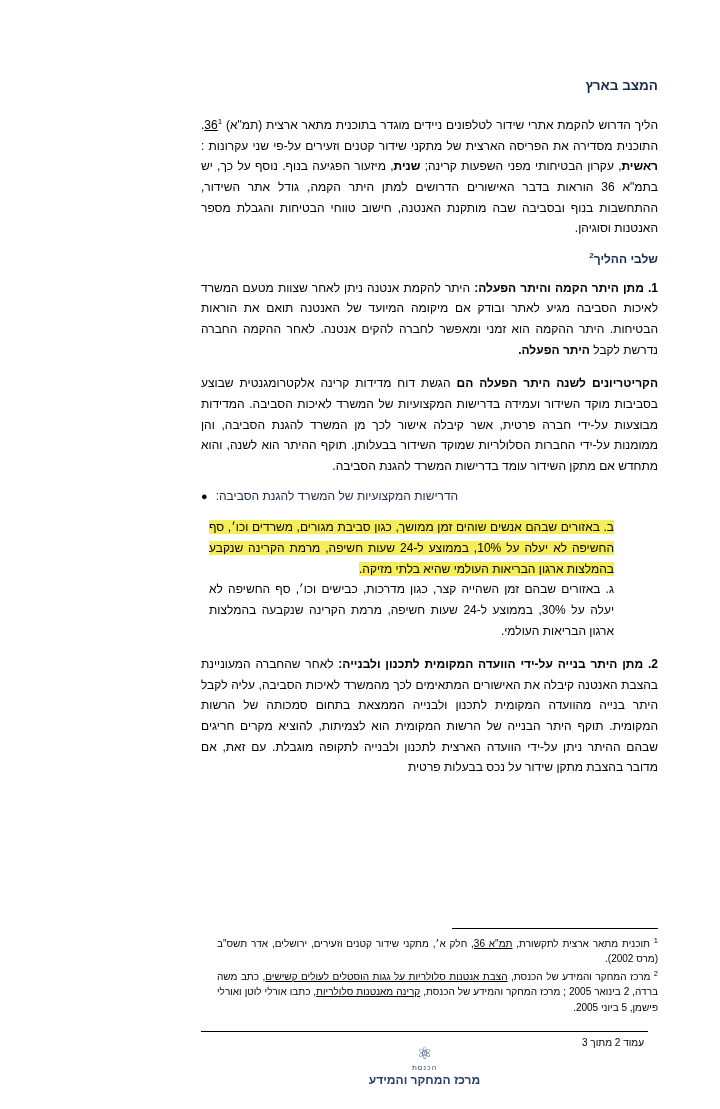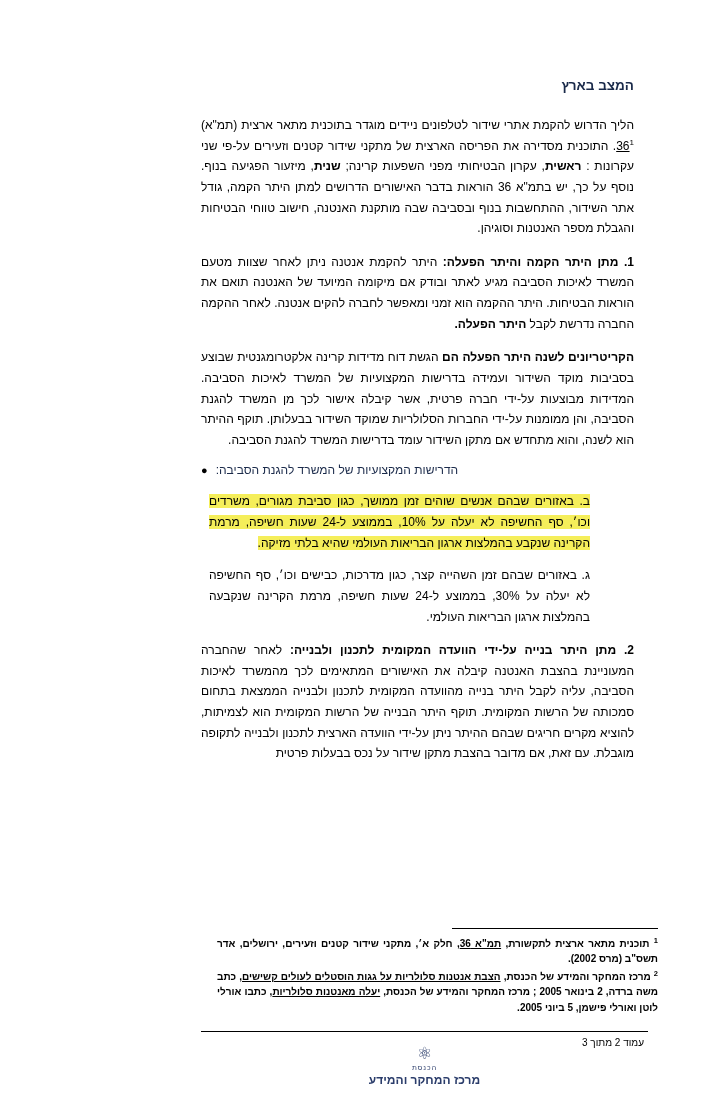--- a/index.html
+++ b/index.html
@@ -19,7 +19,7 @@
     width: 575px;
     height: 1109px;
     box-sizing: border-box;
-    padding: 78px 86px 0 56px;
+    padding: 78px 62px 0 56px;
   }
   .h1 {
     font-size: 13.5px;

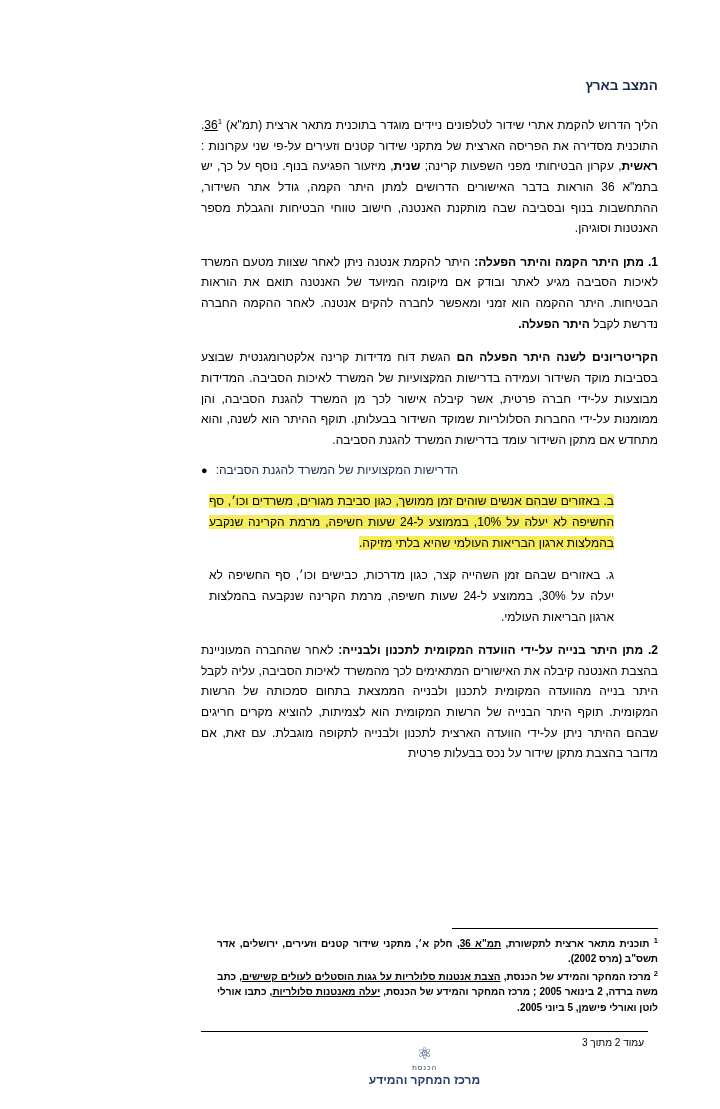--- a/index.html
+++ b/index.html
@@ -171,6 +171,7 @@
 
   <p><span>הליך הדרוש להקמת אתרי שידור לטלפונים ניידים מוגדר בתוכנית מתאר ארצית (תמ"א)</span> <u>36</u><sup>1</sup><span>. התוכנית מסדירה את הפריסה הארצית של מתקני שידור קטנים וזעירים על-פי שני עקרונות :</span> <b>ראשית</b><span>, עקרון הבטיחותי מפני השפעות קרינה</span>; <b>שנית</b><span>, מיזעור הפגיעה בנוף. נוסף על כך, יש בתמ"א 36 הוראות בדבר האישורים הדרושים למתן היתר הקמה, גודל אתר השידור, ההתחשבות בנוף ובסביבה שבה מותקנת האנטנה, חישוב טווחי הבטיחות והגבלת מספר האנטנות וסוגיהן.</span></p>
 
+  <div class="sec-head"><span>שלבי ההליך</span><sup>2</sup></div>
 
   <p><b>1. מתן היתר הקמה והיתר הפעלה:</b><span> היתר להקמת אנטנה ניתן לאחר שצוות מטעם המשרד לאיכות הסביבה מגיע לאתר ובודק אם מיקומה המיועד של האנטנה תואם את הוראות הבטיחות. היתר ההקמה הוא זמני ומאפשר לחברה להקים אנטנה. לאחר ההקמה החברה נדרשת לקבל</span> <b>היתר הפעלה.</b></p>
 

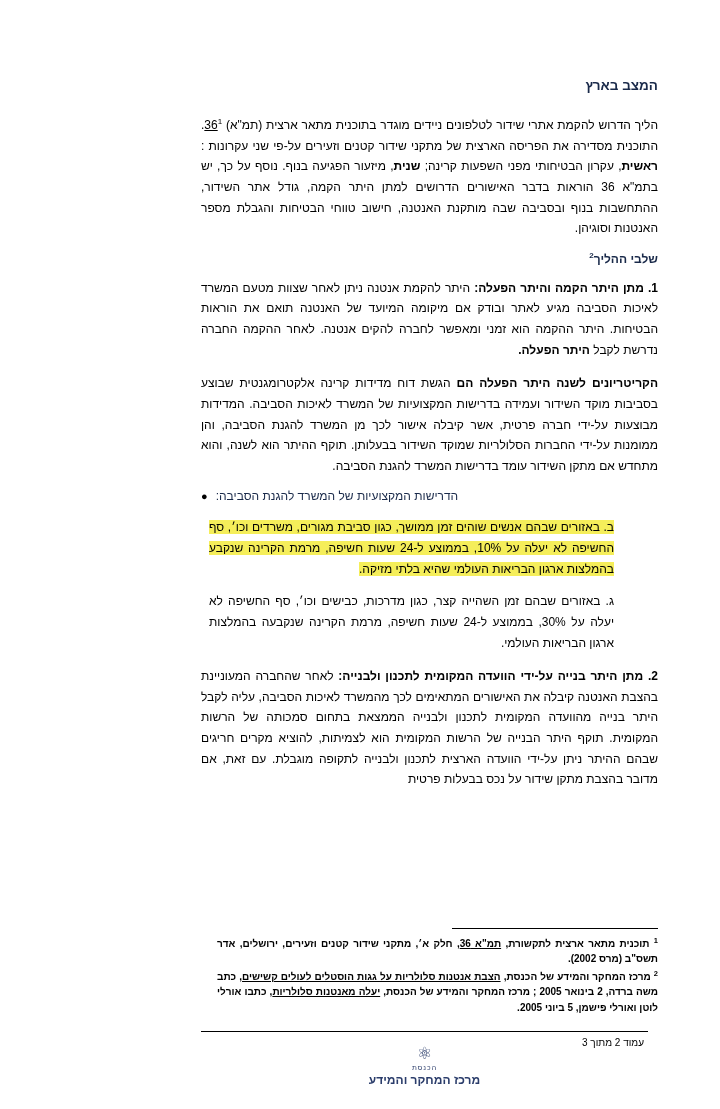--- a/index.html
+++ b/index.html
@@ -87,7 +87,7 @@
     position: relative;
   }
   .hl-block p {
-    margin-bottom: 12px;
+    margin-bottom: 0;
   }
   .footnotes {
     position: absolute;

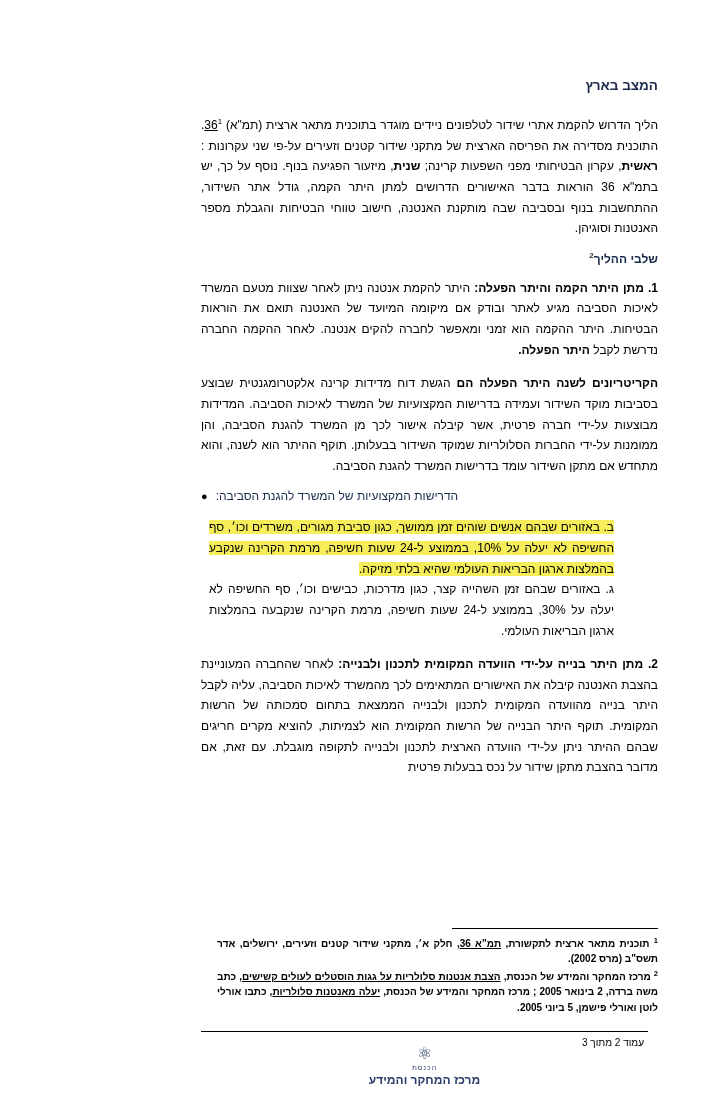--- a/index.html
+++ b/index.html
@@ -94,7 +94,6 @@
     right: 62px;
     left: 72px;
     bottom: 92px;
-    font-weight: bold;
   }
   .fn-rule {
     width: 206px;

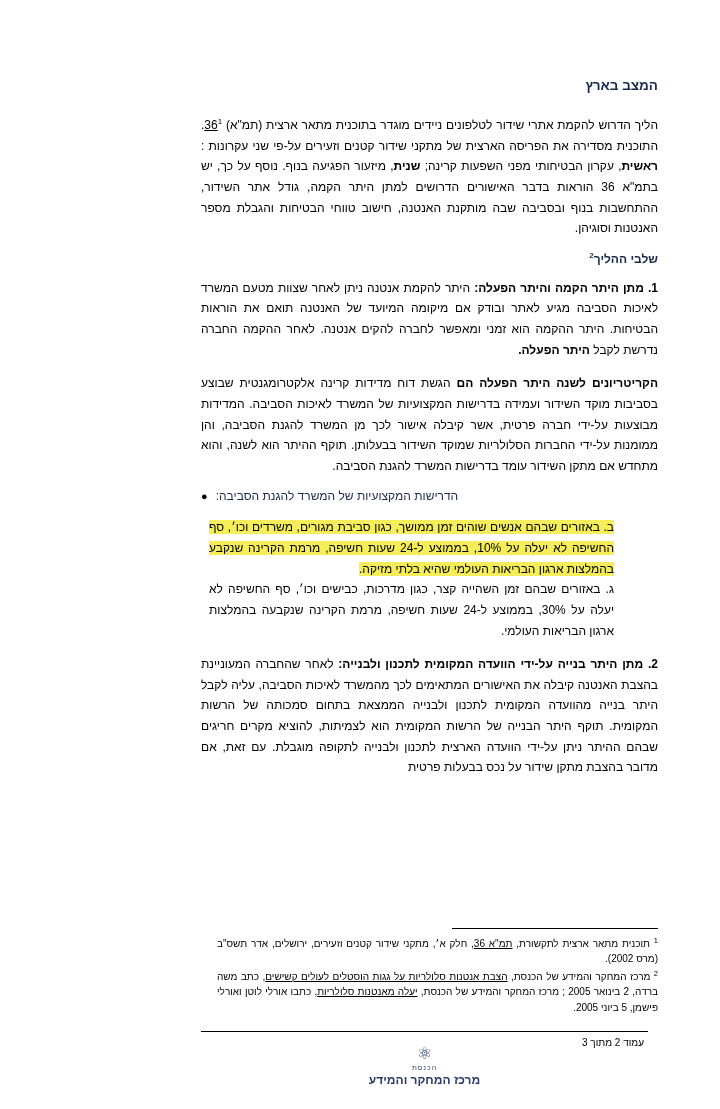--- a/index.html
+++ b/index.html
@@ -193,7 +193,7 @@
   <div class="footnotes">
     <div class="fn-rule"></div>
     <p class="fn"><sup>1</sup><span> תוכנית מתאר ארצית לתקשורת, </span><u>תמ"א 36</u><span>, חלק א׳, מתקני שידור קטנים וזעירים, ירושלים, אדר תשס"ב (מרס 2002).</span></p>
-    <p class="fn"><sup>2</sup><span> מרכז המחקר והמידע של הכנסת, </span><u>הצבת אנטנות סלולריות על גגות הוסטלים לעולים קשישים</u><span>, כתב משה ברדה, 2 בינואר 2005 ; מרכז המחקר והמידע של הכנסת, </span><u>יעלה מאנטנות סלולריות</u><span>, כתבו אורלי לוטן ואורלי פישמן, 5 ביוני 2005.</span></p>
+    <p class="fn"><sup>2</sup><span> מרכז המחקר והמידע של הכנסת, </span><u>הצבת אנטנות סלולריות על גגות הוסטלים לעולים קשישים</u><span>, כתב משה ברדה, 2 בינואר 2005 ; מרכז המחקר והמידע של הכנסת, </span><u>קרינה מאנטנות סלולריות</u><span>, כתבו אורלי לוטן ואורלי פישמן, 5 ביוני 2005.</span></p>
   </div>
 
   <div class="footer">

